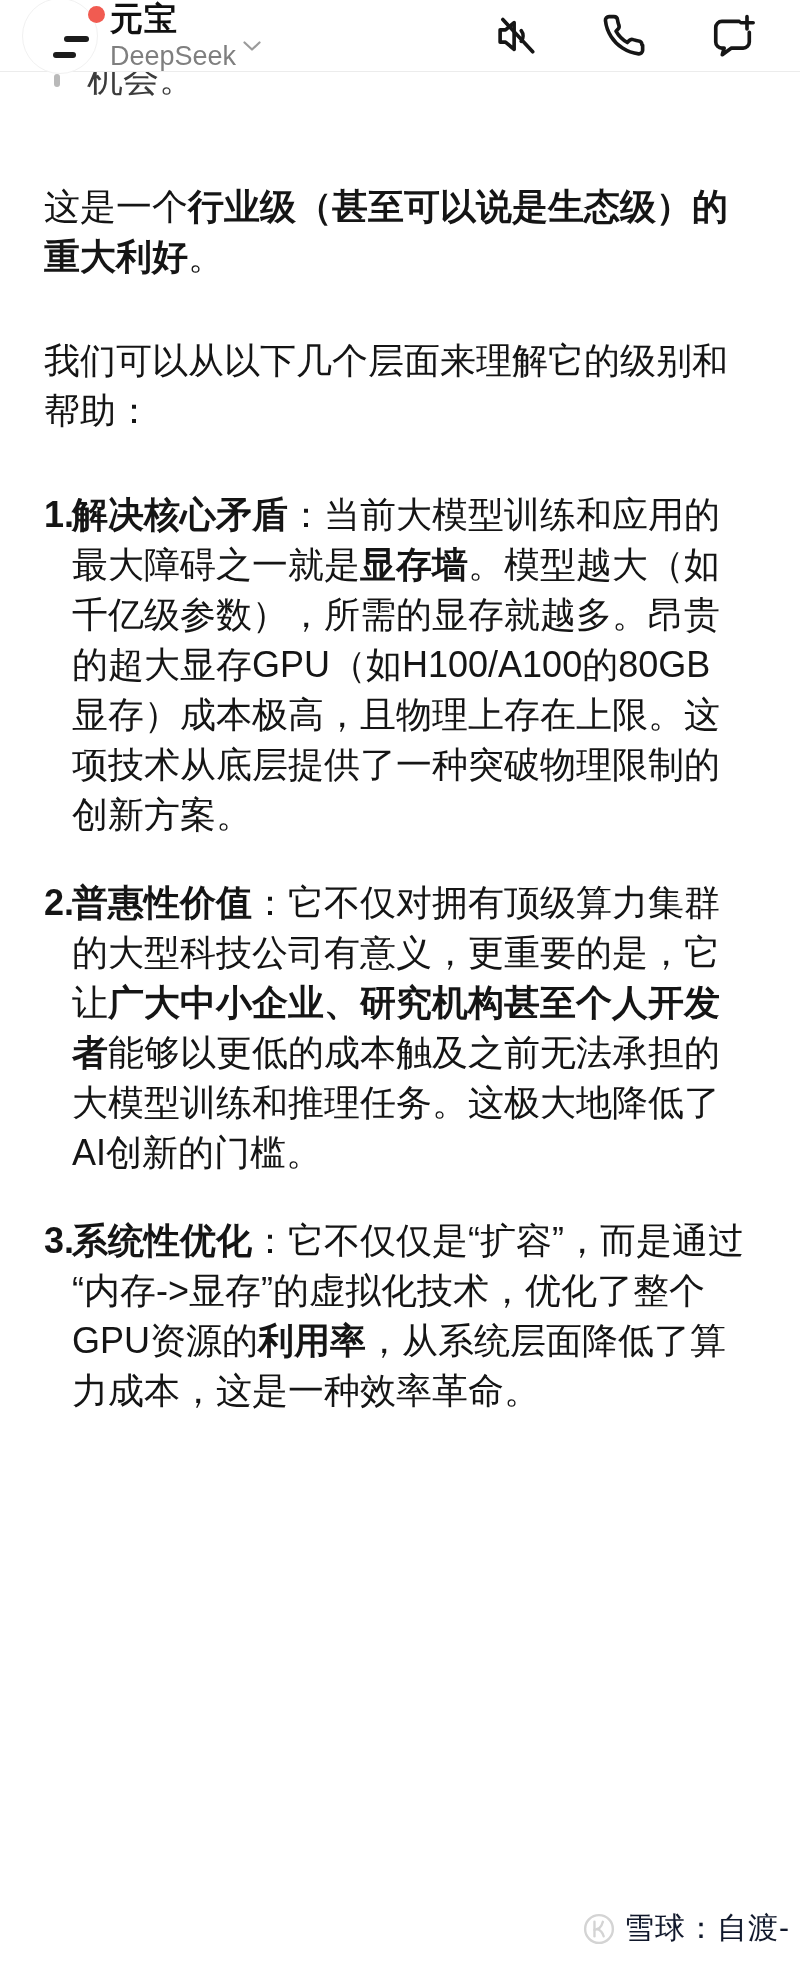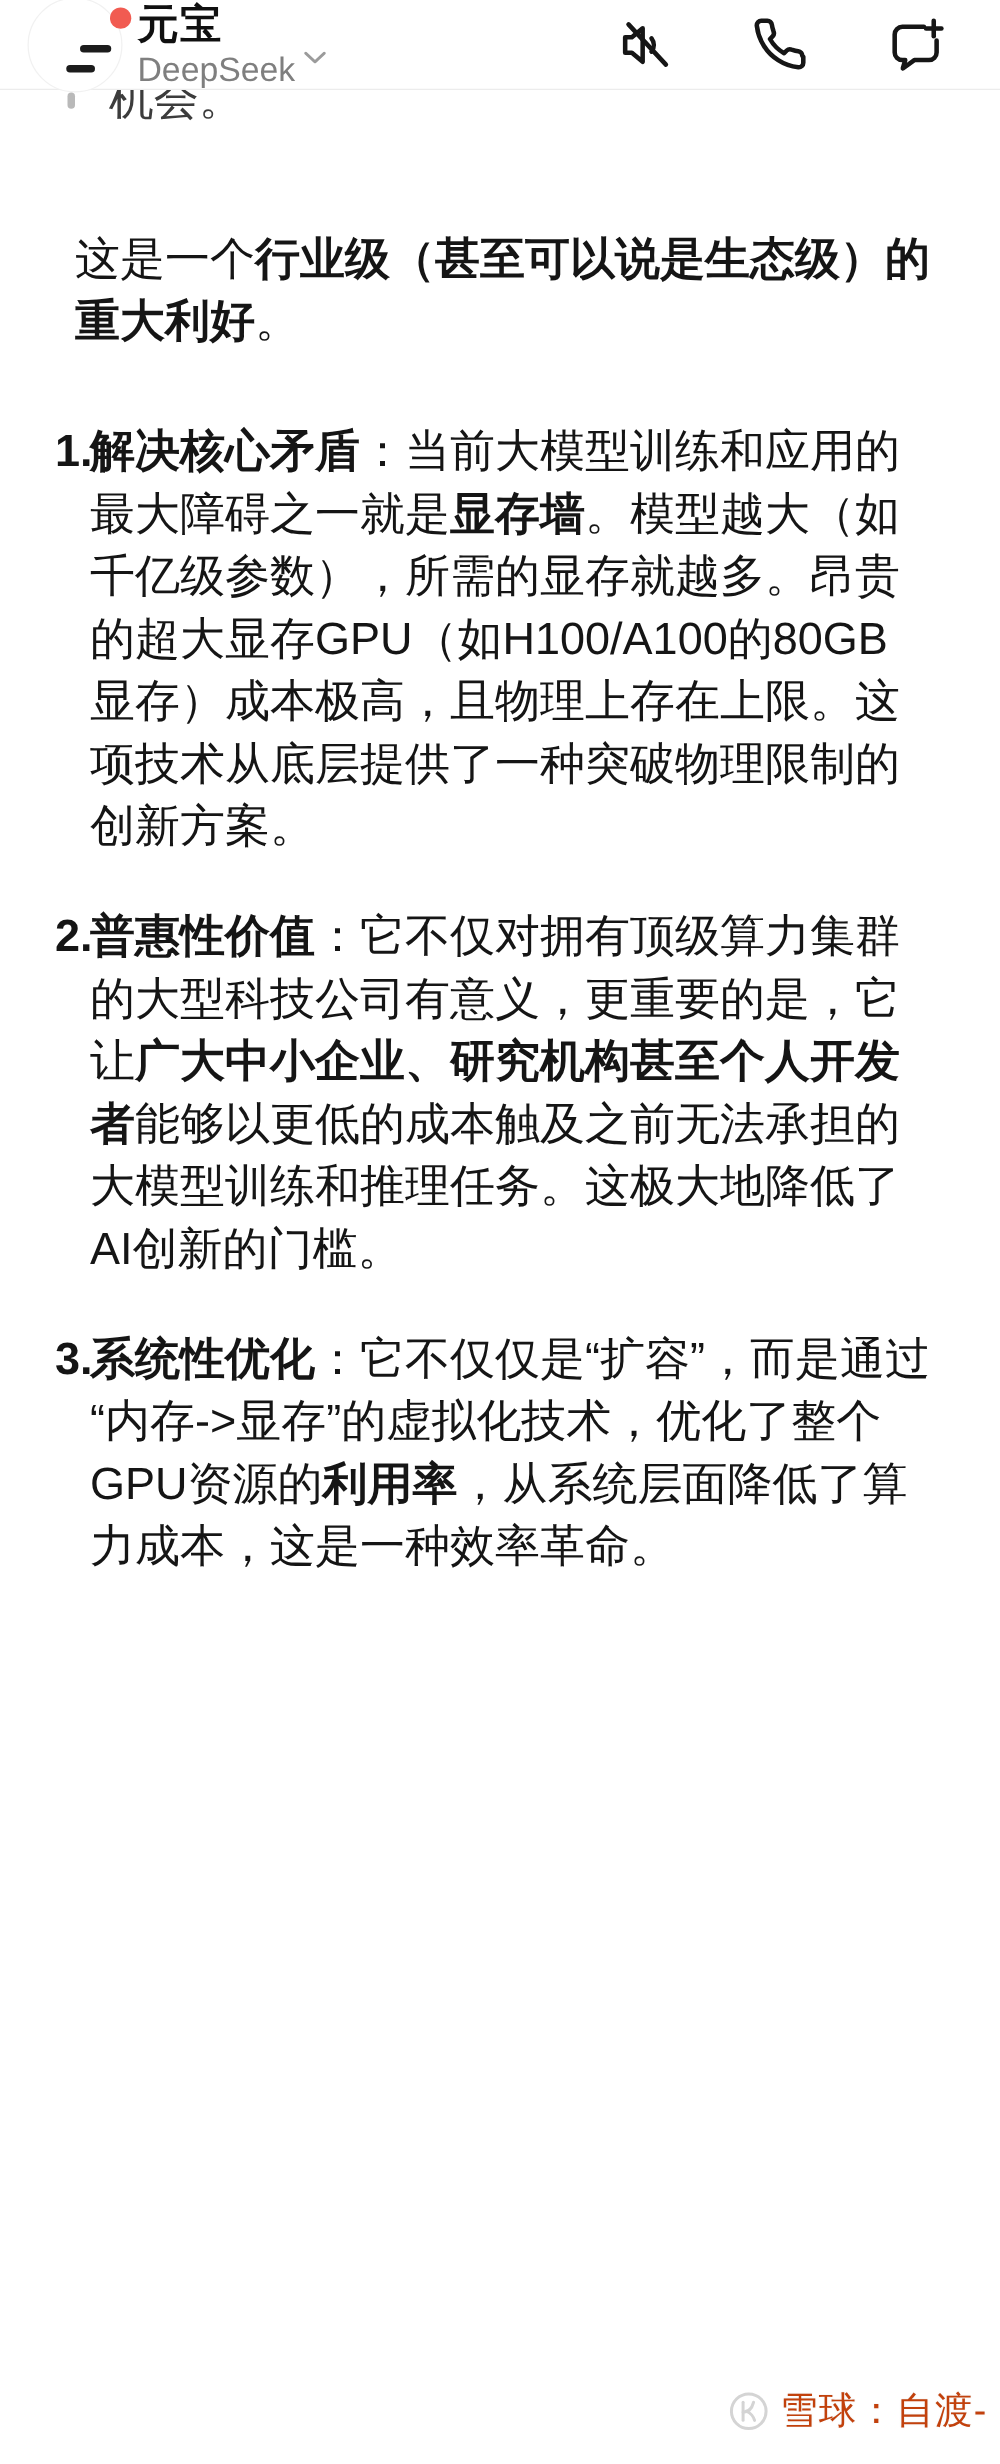--- a/index.html
+++ b/index.html
@@ -41,7 +41,7 @@
   .clipped-line .inner { position:absolute; left:43px; top:-18px; color:#3c3c3c; white-space:nowrap; }
   .clip-bullet { position:absolute; left:10px; top:2px; width:6px; height:13px; border-radius:3px; background:#b9b9b9; }
 
-  .content p { margin:0 0 54px 16px; }
+  .content p { margin:0 0 54px 0; }
   .content h2 { font-size:40px; line-height:56px; font-weight:700; margin:0 0 51px 0; color:#0d0d0d; }
   .para-level { margin-bottom:40px !important; }
   .list-item { position:relative; padding-left:28px; padding-right:10px; margin-bottom:38px; }

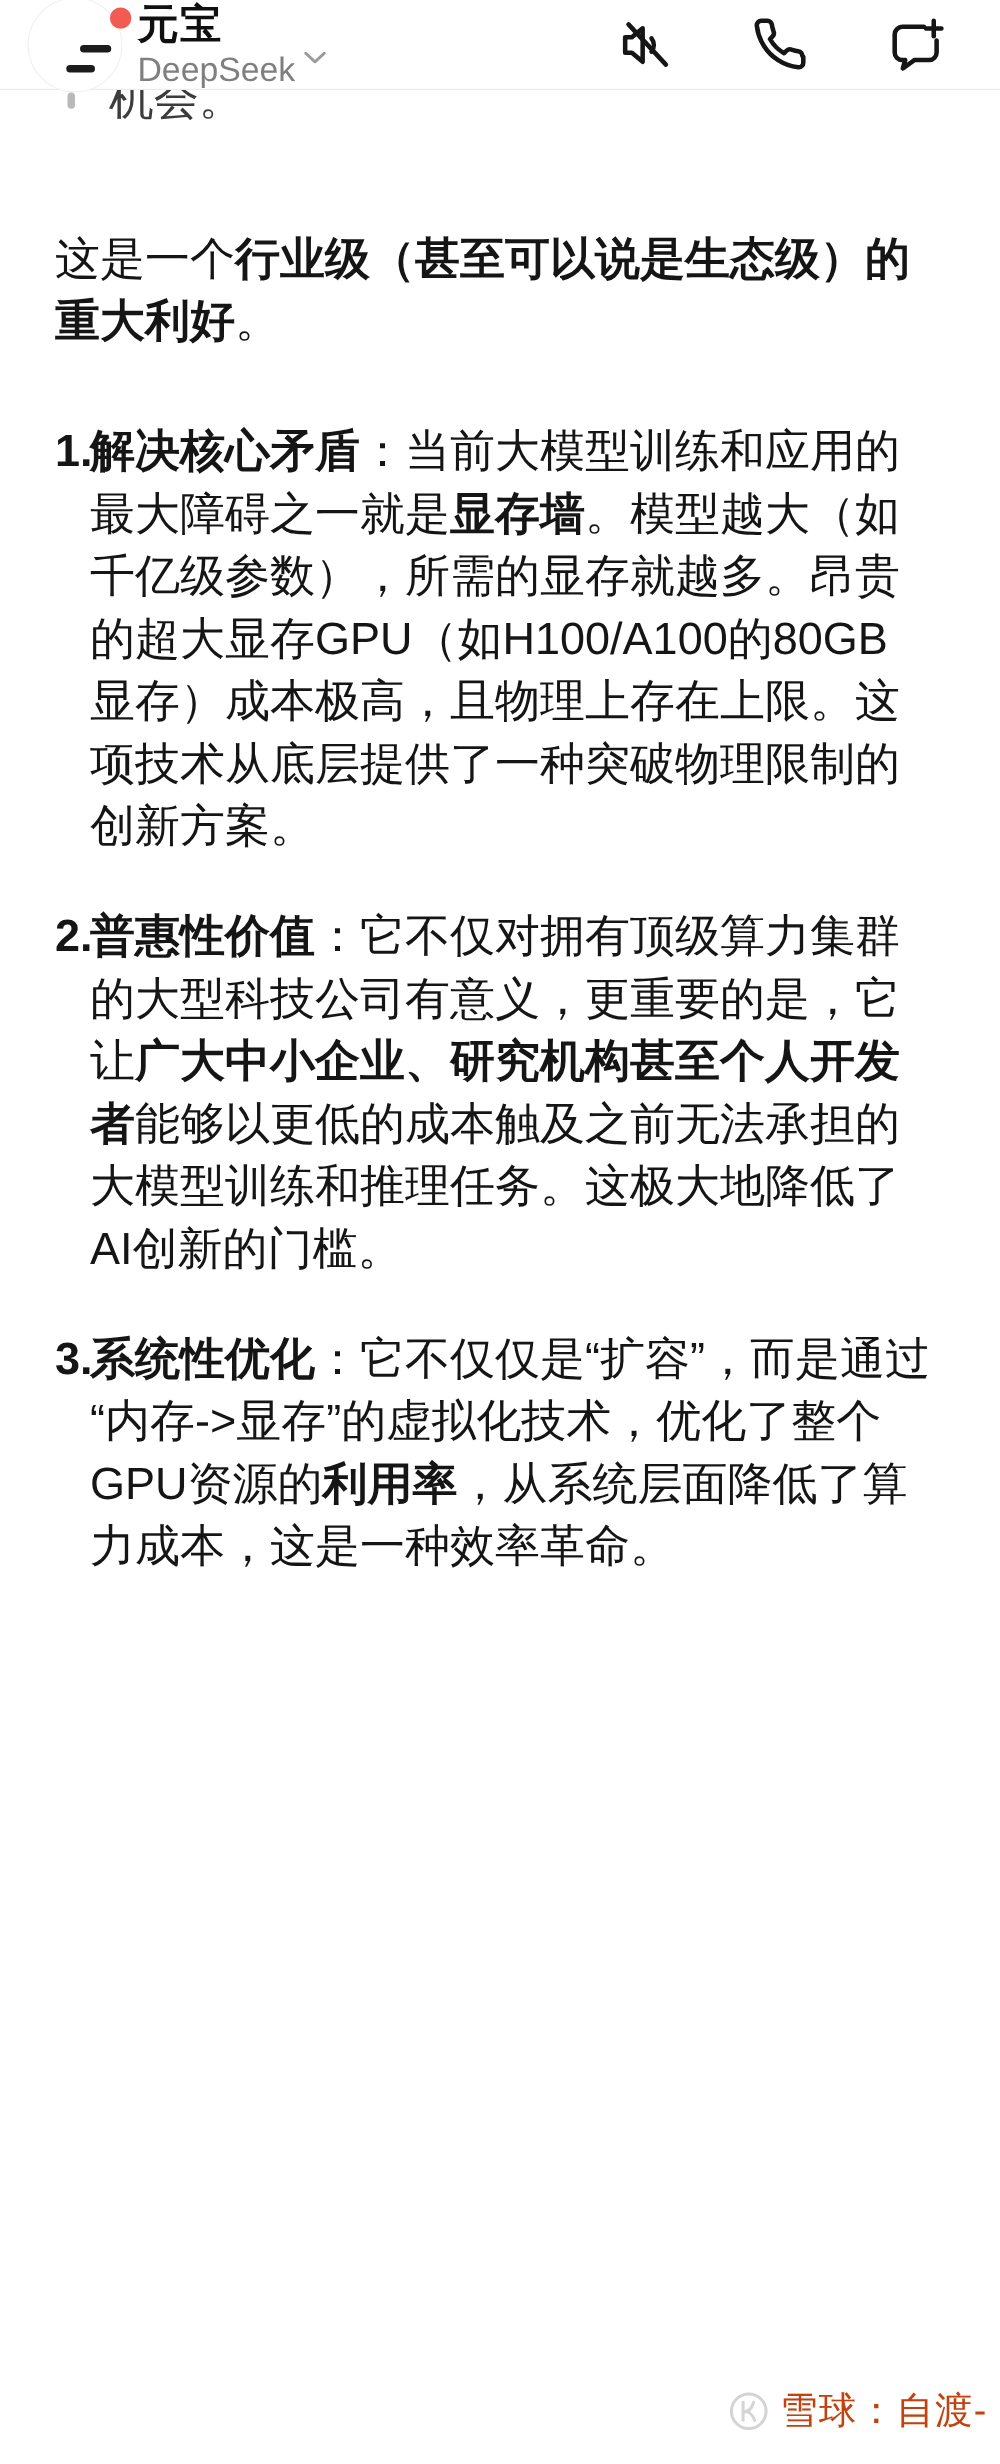--- a/index.html
+++ b/index.html
@@ -111,6 +111,7 @@
 
   <p><span>这是一个</span><span class="b">行业级（甚至可以说是生态级）的重大利好</span><span>。</span></p>
 
+  <p>我们可以从以下几个层面来理解它的级别和帮助：</p>
 
 
 

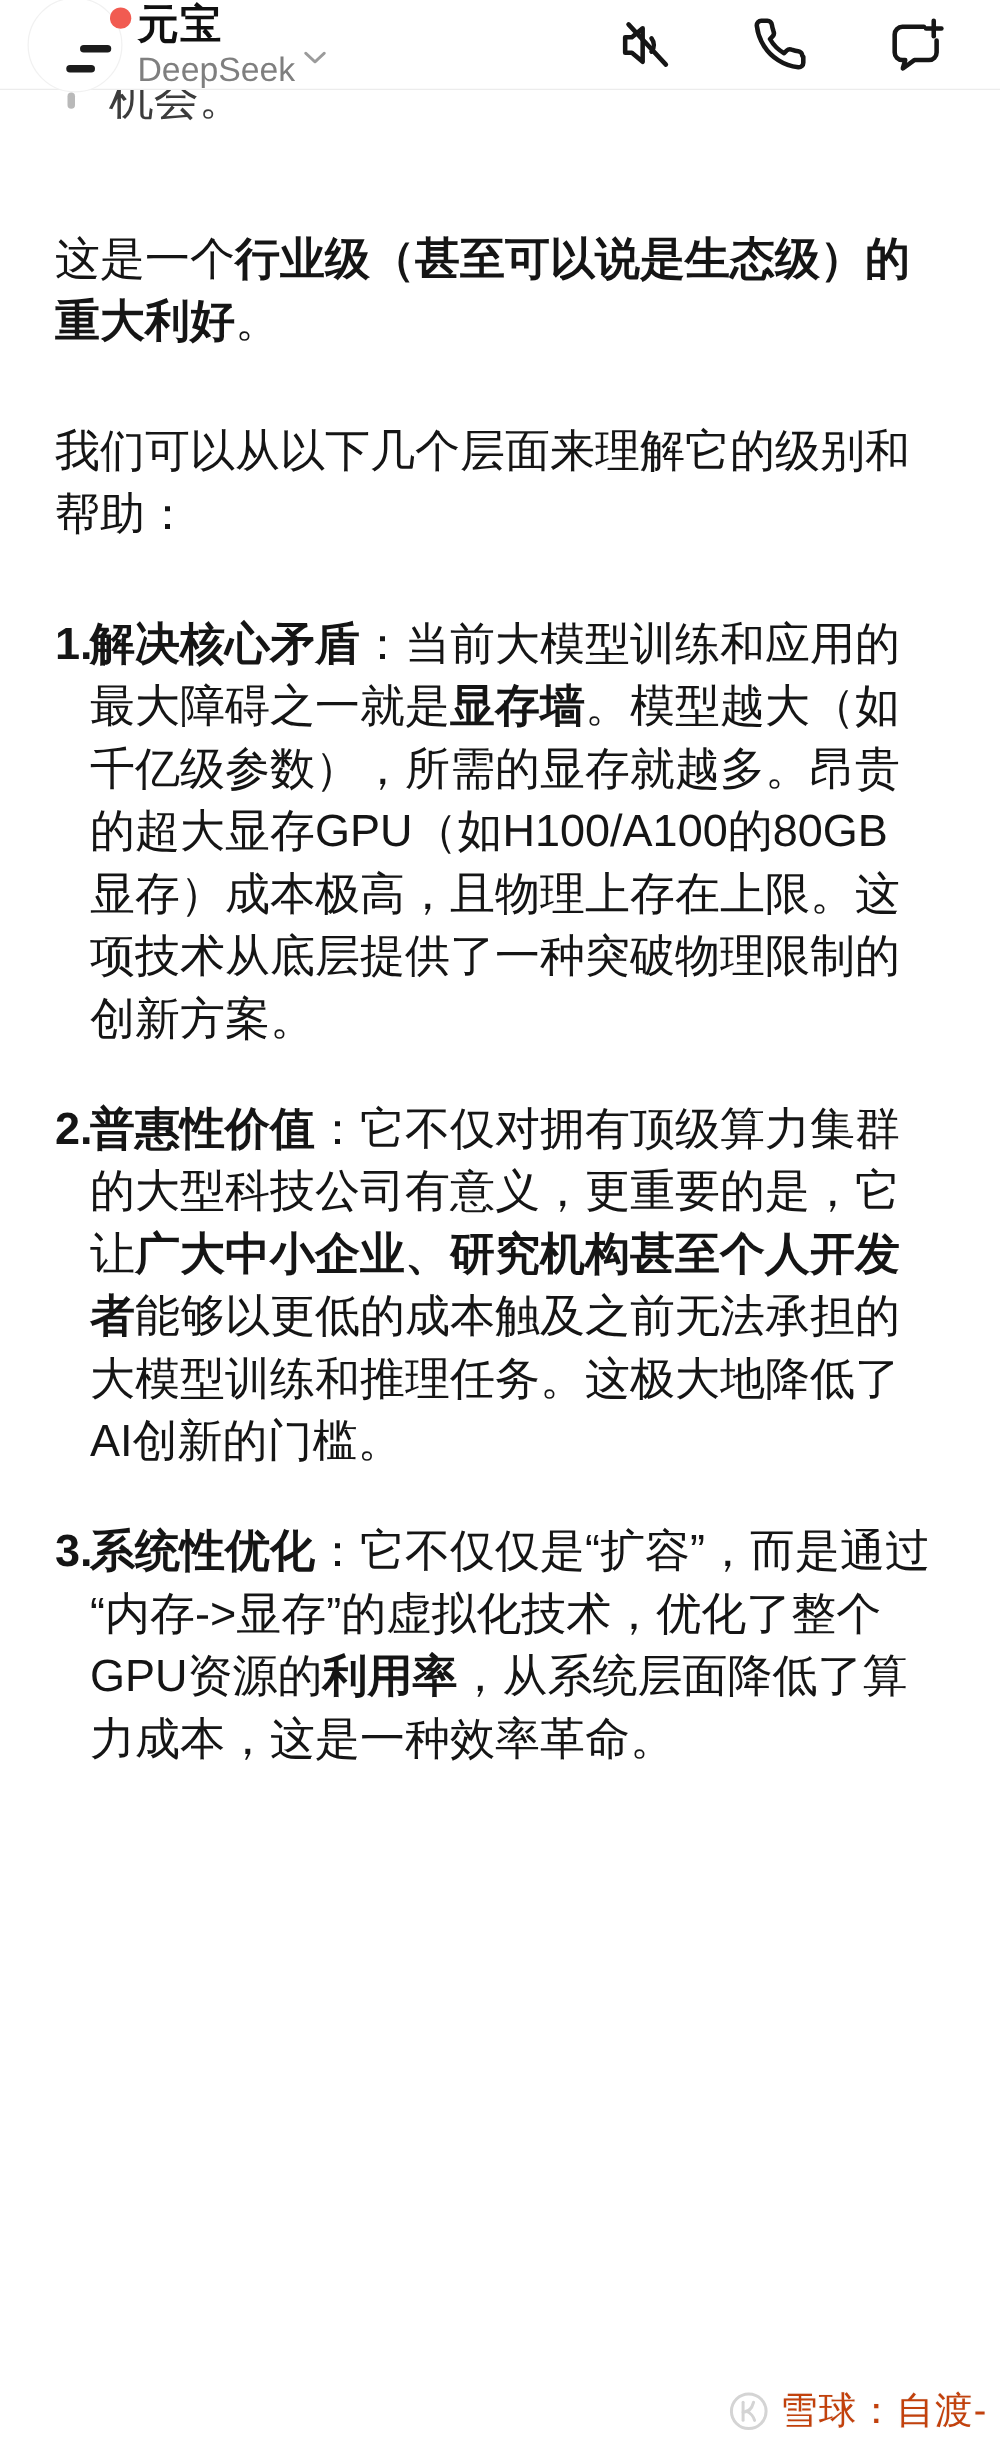--- a/index.html
+++ b/index.html
@@ -53,7 +53,7 @@
   .watermark {
     position:absolute; top:1908px; right:10px;
     display:flex; align-items:center; gap:9px;
-    color:#c2410c; font-size:30px; letter-spacing:1px;
+    color:#0f172a; font-size:30px; letter-spacing:1px;
     text-shadow:0 1px 1px rgba(255,255,255,0.95), 0 0 1px rgba(170,170,170,0.45);
     pointer-events:none;
   }

